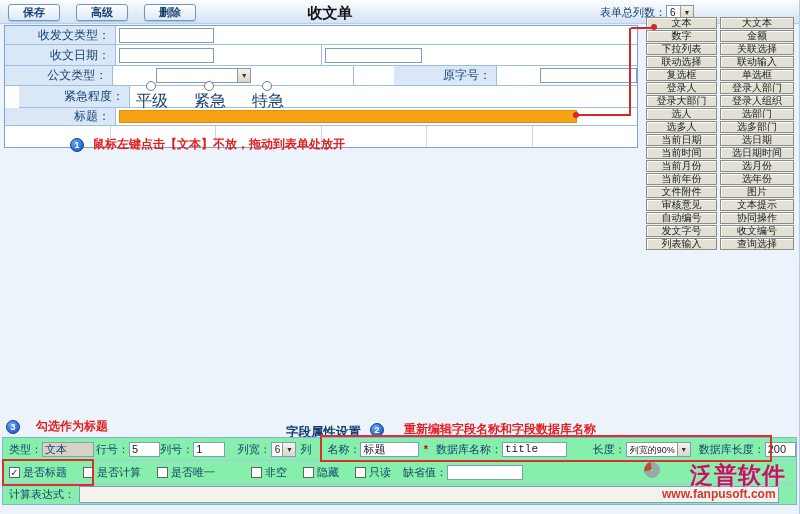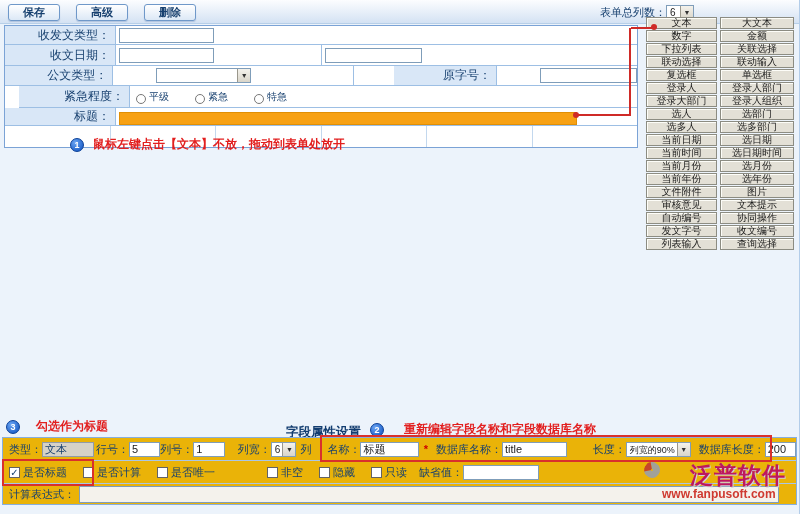--- a/index.html
+++ b/index.html
@@ -93,6 +93,7 @@
     <div class="tbtn" style="left:8px;">保存</div>
     <div class="tbtn" style="left:76px;">高级</div>
     <div class="tbtn" style="left:144px;">删除</div>
+    <div class="form-title">收文单</div>
     <div class="colctl">
       <span>表单总列数：</span>
       <span class="selbox" style="width:28px;">

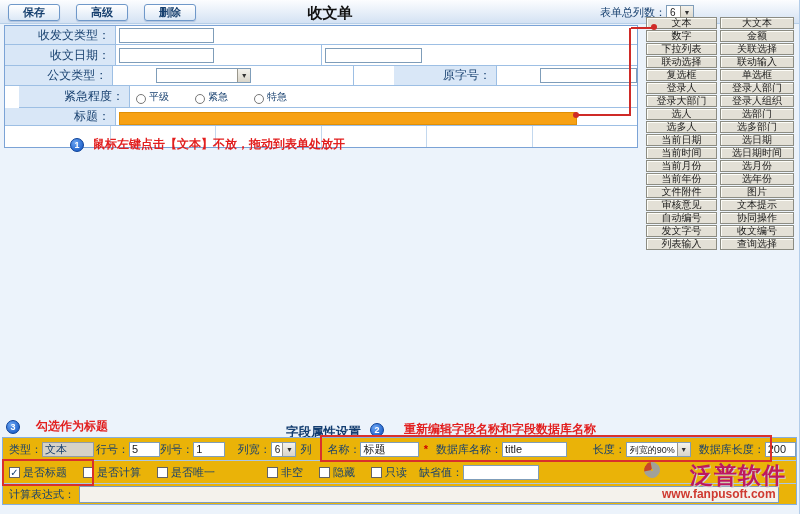--- a/index.html
+++ b/index.html
@@ -38,7 +38,7 @@
   .w-label { width:111px; }
   .radio { width:10px; height:10px; border:1px solid #787878; border-radius:50%; background:#fff;
            display:inline-block; margin-right:3px; cursor:pointer; }
-  .radlbl { font-size:10px; color:#17406f; margin-right:26px; display:flex; align-items:flex-end; }
+  .radlbl { font-size:16px; color:#17406f; margin-right:26px; display:flex; align-items:center;flex-direction:column; }
   .orangebar { height:13px; width:458px; background:#f7a114; border:1px solid #e08f06; }
   .emptycell { flex:1; border-right:1px solid #c3d8ee; }
   .emptycell:last-child { border-right:none; }

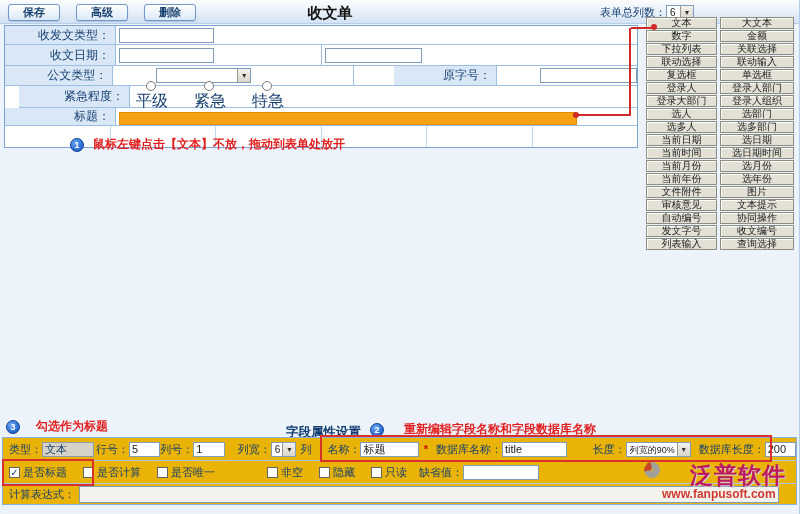--- a/index.html
+++ b/index.html
@@ -154,7 +154,7 @@
       </div>
     </div>
 
-    <div class="frow" style="height:18px;align-items:flex-end;">
+    <div class="frow" style="height:18px;">
       <div class="fcell-label w-label">标题：</div>
       <div class="fcell" style="flex:1;">
           <span class="orangebar"></span>

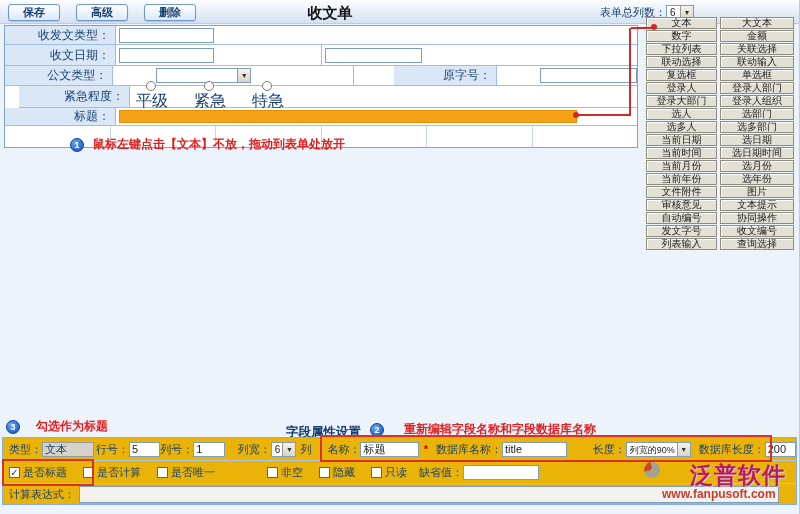--- a/index.html
+++ b/index.html
@@ -63,7 +63,7 @@
 
   
   .props-heading { position:absolute; left:286px; top:424px; font-size:12.5px; font-weight:bold; color:#123d70; }
-  .panel { position:absolute; left:2px; top:437px; width:795px; height:68px; background:#eab308;
+  .panel { position:absolute; left:2px; top:437px; width:795px; height:68px; background:#86efac;
            border:1px solid #86aede; }
   .prow { display:flex; align-items:center; font-size:11px; color:#17406f; padding-left:6px;
           border-bottom:1px solid #a9c6e6; position:relative; }

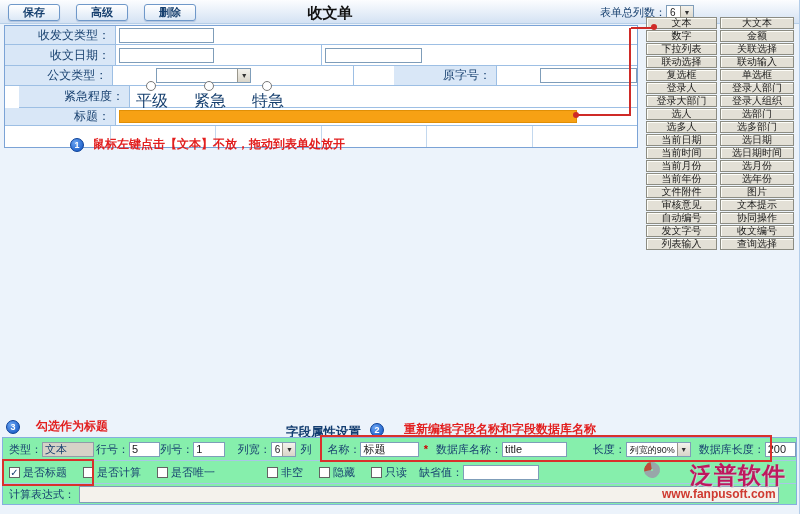--- a/index.html
+++ b/index.html
@@ -251,7 +251,7 @@
       <span class="inp" style="width:72px;">标题</span>
       <span style="margin-left:5px; color:#c00; font-weight:bold;">*</span>
       <span class="plbl" style="margin-left:8px;">数据库名称：</span>
-      <span class="inp" style="width:80px;">title</span>
+      <span class="inp" style="width:80px;font-family:Liberation Mono, monospace;">title</span>
       <span class="plbl" style="margin-left:26px;">长度：</span>
       <span class="selbox" style="width:66px;">
         <span class="selval" style="font-size:9px;">列宽的90%</span>

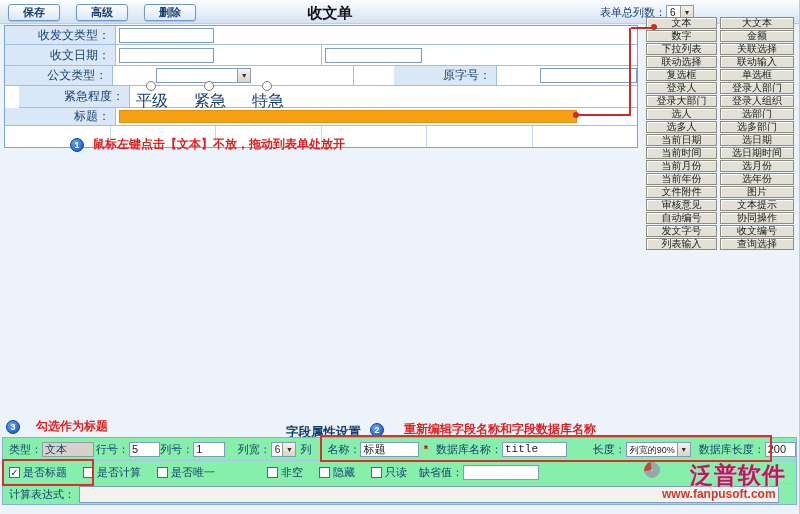--- a/index.html
+++ b/index.html
@@ -274,7 +274,7 @@
         <span class="cbbox"></span>
         <span>是否唯一</span>
       </span>
-      <span class="cb" style="margin-left:16px;padding-left:36px;">
+      <span class="cb" style="padding-left:36px;">
         <span class="cbbox"></span>
         <span>非空</span>
       </span>

